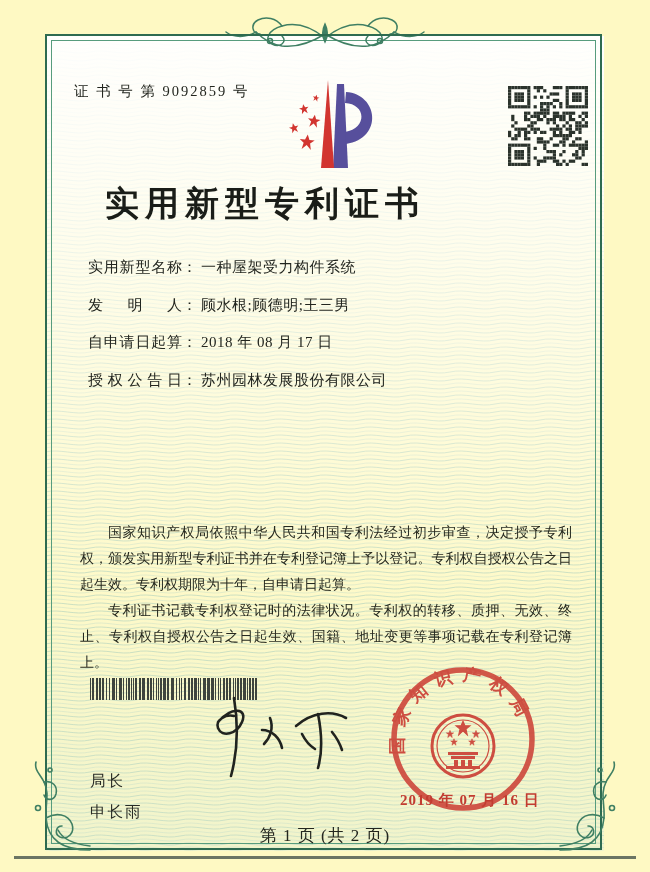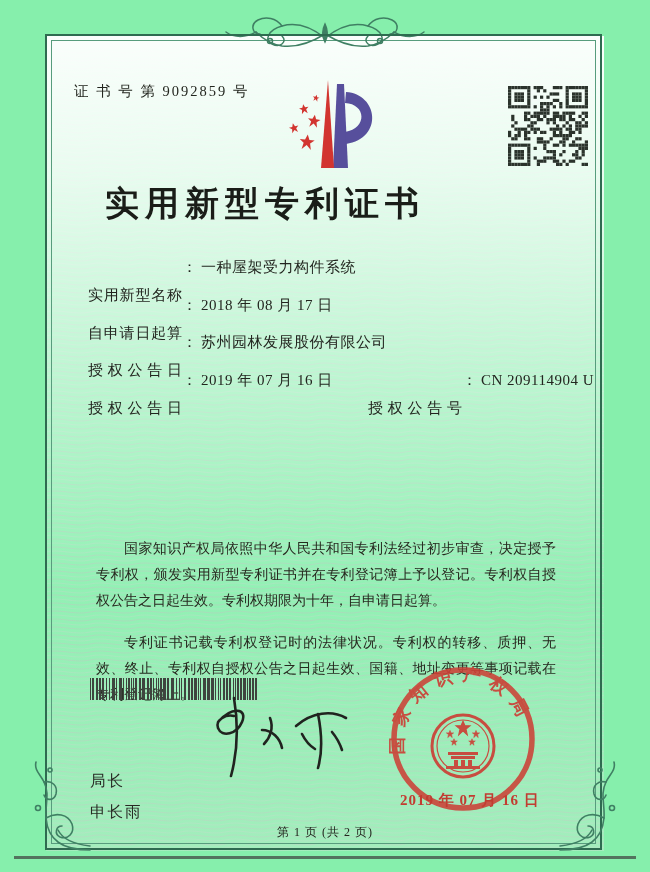--- a/index.html
+++ b/index.html
@@ -5,7 +5,7 @@
   html,body{margin:0;padding:0;background:#ffffff;}
   .sheet{
     position:relative;width:650px;height:872px;overflow:hidden;
-    background:#86efac;
+    background:#fef9c3;
     font-family:"Liberation Serif","DejaVu Serif",serif;
     color:#1d211d;
   }

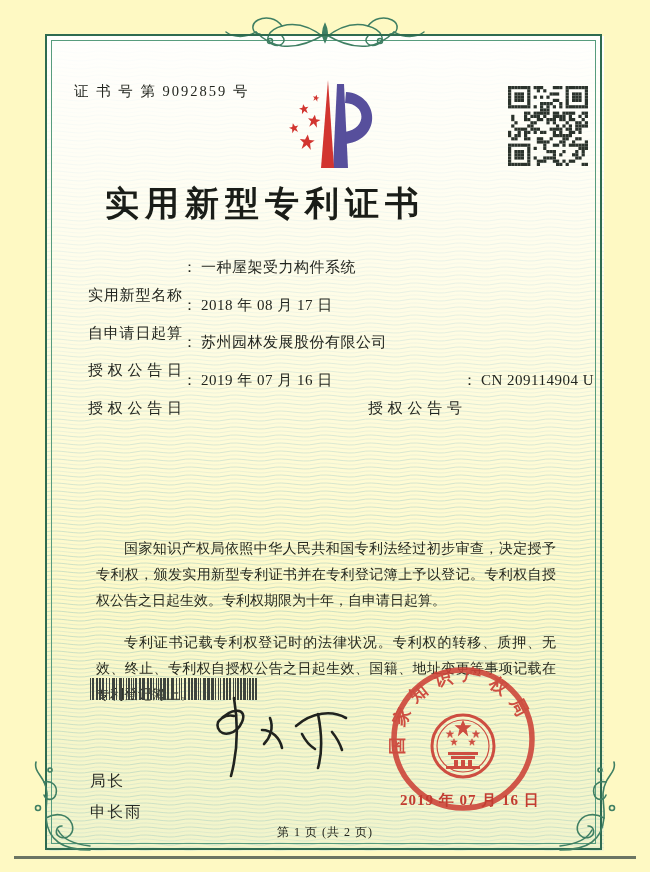--- a/index.html
+++ b/index.html
@@ -46,7 +46,7 @@
   .row{position:relative;height:37.5px;white-space:nowrap;}
   .lbl{
     display:inline-block;width:94px;vertical-align:top;
-    text-align:justify;text-align-last:justify;margin-top:28px;
+    text-align:justify;text-align-last:justify;
   }
   .colon{display:inline-block;margin-right:4px;}
   .val{letter-spacing:.5px;}

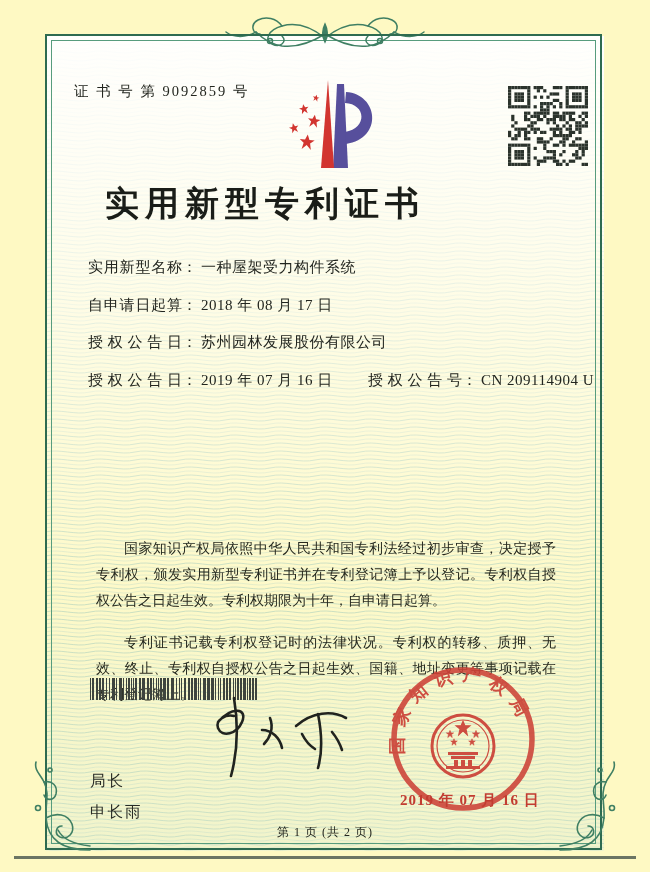--- a/index.html
+++ b/index.html
@@ -464,6 +464,9 @@
       <span class="lbl">实用新型名称</span><span class="colon">：</span><span class="val">一种屋架受力构件系统</span>
     </div>
     <div class="row">
+      <span class="lbl">发明人</span><span class="colon">：</span><span class="val">顾水根;顾德明;王三男</span>
+    </div>
+    <div class="row">
       <span class="lbl">自申请日起算</span><span class="colon">：</span><span class="val">2018 年 08 月 17 日</span>
     </div>
     <div class="row">

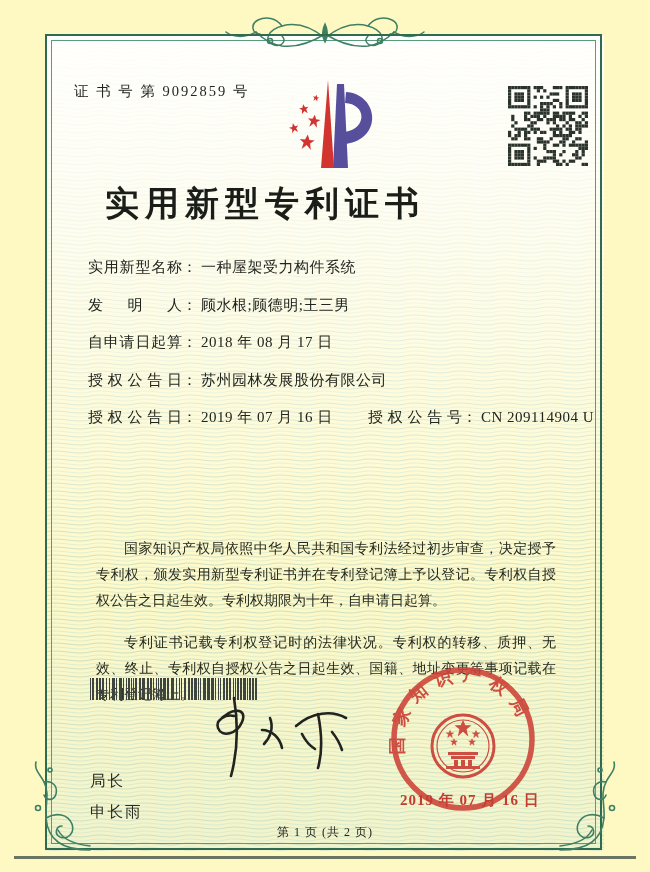--- a/index.html
+++ b/index.html
@@ -472,12 +472,6 @@
     <div class="row">
       <span class="lbl">授权公告日</span><span class="colon">：</span><span class="val">苏州园林发展股份有限公司</span>
     </div>
-    <div class="row">
-      <span class="lbl">授权公告日</span><span class="colon">：</span><span class="val">2019 年 07 月 16 日</span>
-      <span class="grant-right">
-        <span class="lbl">授权公告号</span><span class="colon">：</span><span class="val">CN 209114904 U</span>
-      </span>
-    </div>
   </div>
 
   <div class="paras">

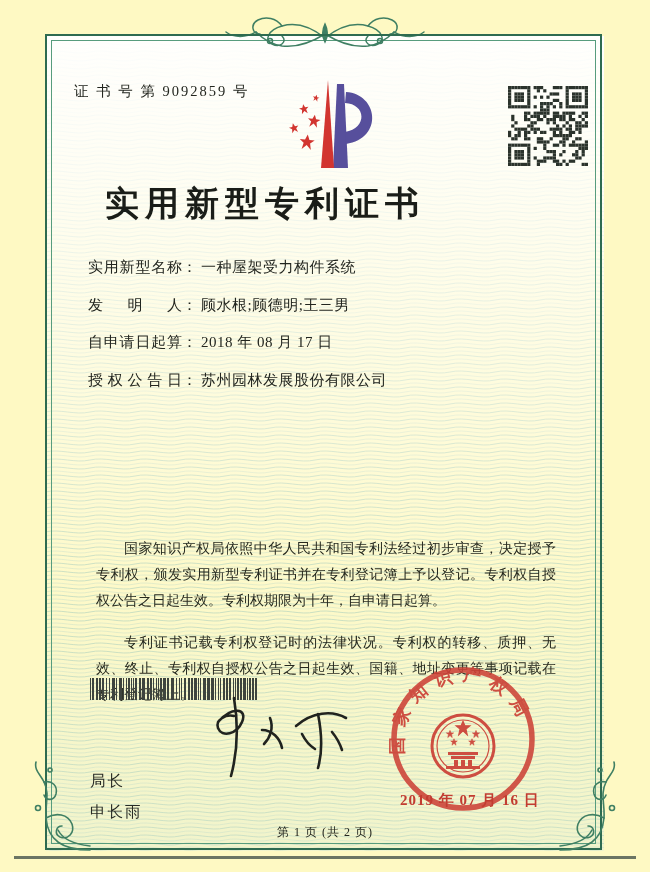--- a/index.html
+++ b/index.html
@@ -56,7 +56,7 @@
     font-size:14px;line-height:26px;text-align:justify;color:#26291f;
     font-style:normal;
   }
-  .paras p{margin:16px;text-indent:2em;}
+  .paras p{margin:0;text-indent:2em;}
   .barcode{
     position:absolute;left:90px;top:678px;width:170px;height:22px;
     font-size:0;line-height:0;white-space:nowrap;overflow:hidden;

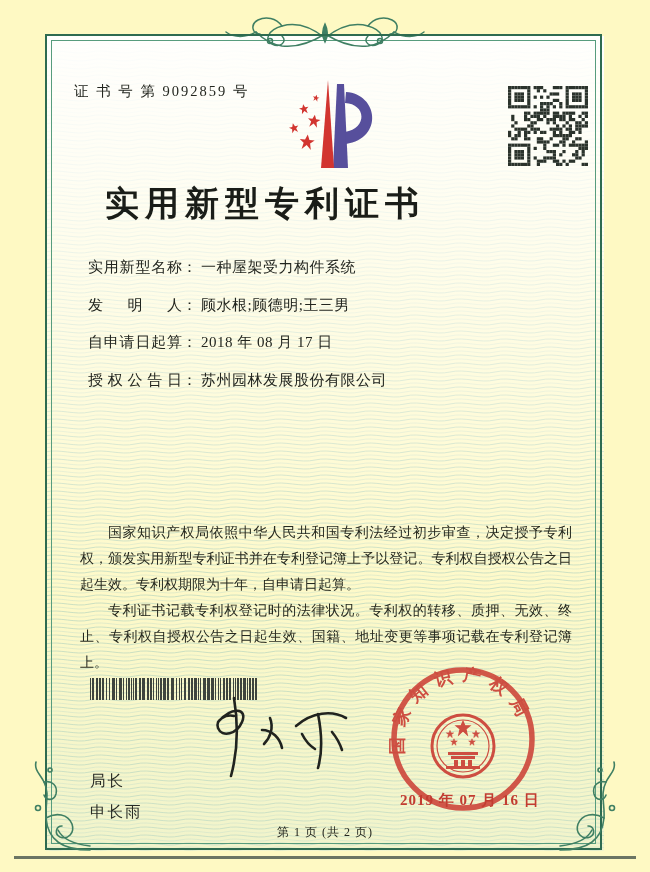--- a/index.html
+++ b/index.html
@@ -74,7 +74,7 @@
   }
   .footer{
     position:absolute;left:0;top:824px;width:650px;text-align:center;
-    font-size:12px;color:#23261f;letter-spacing:1px;
+    font-size:17px;color:#23261f;letter-spacing:1px;
   }
   .flourish{position:absolute;left:218px;top:8px;}
   .corner{position:absolute;}

